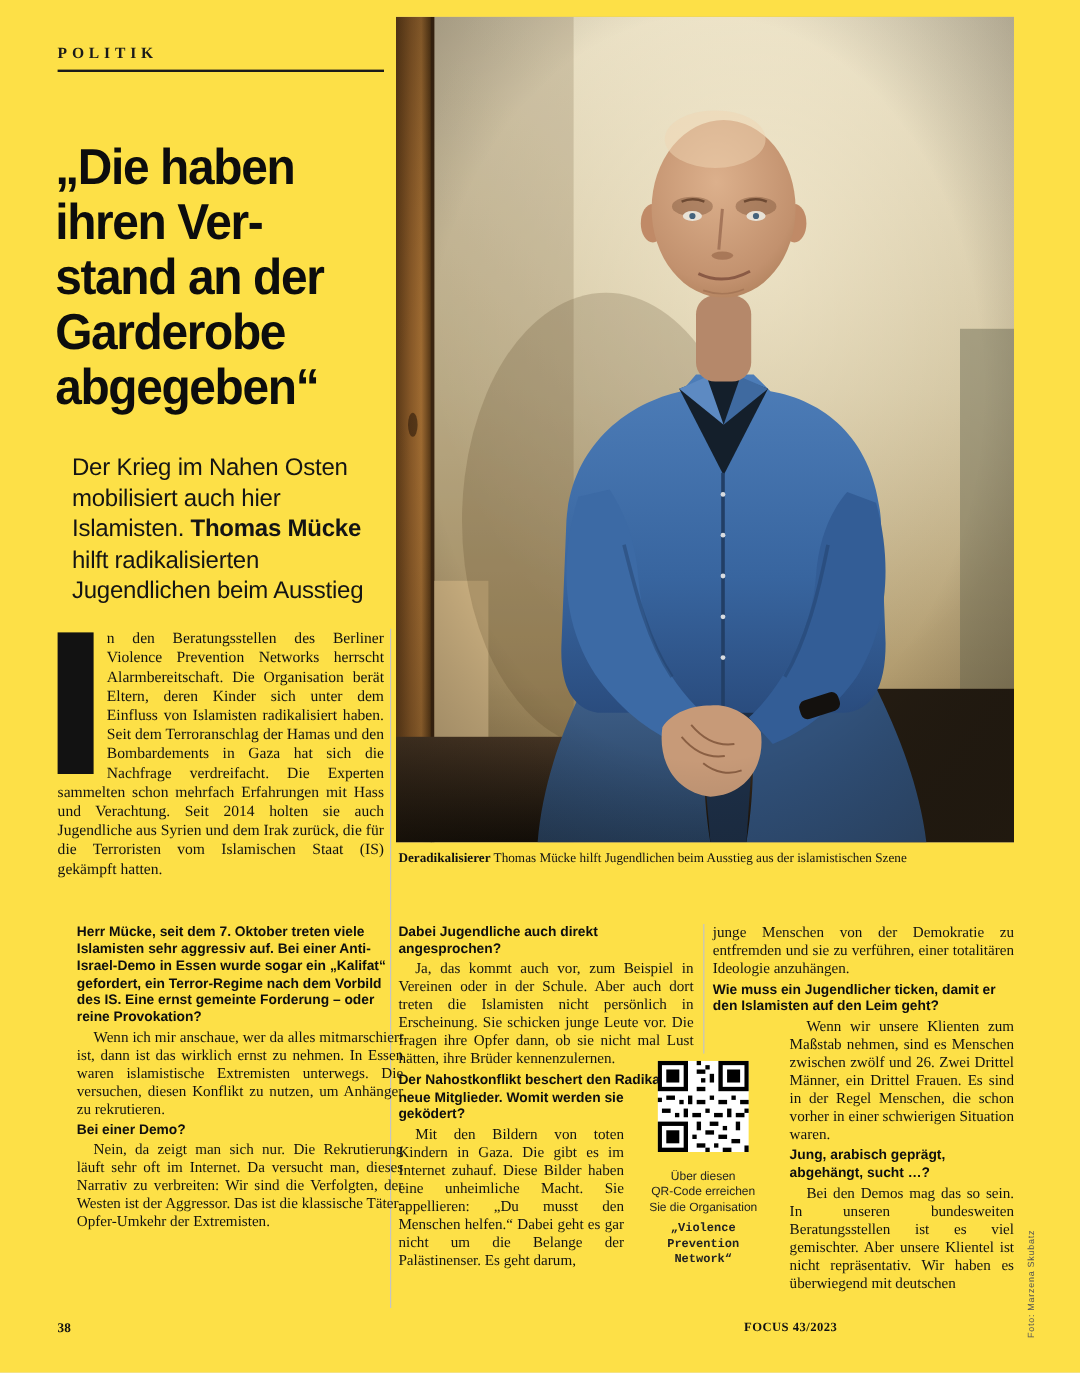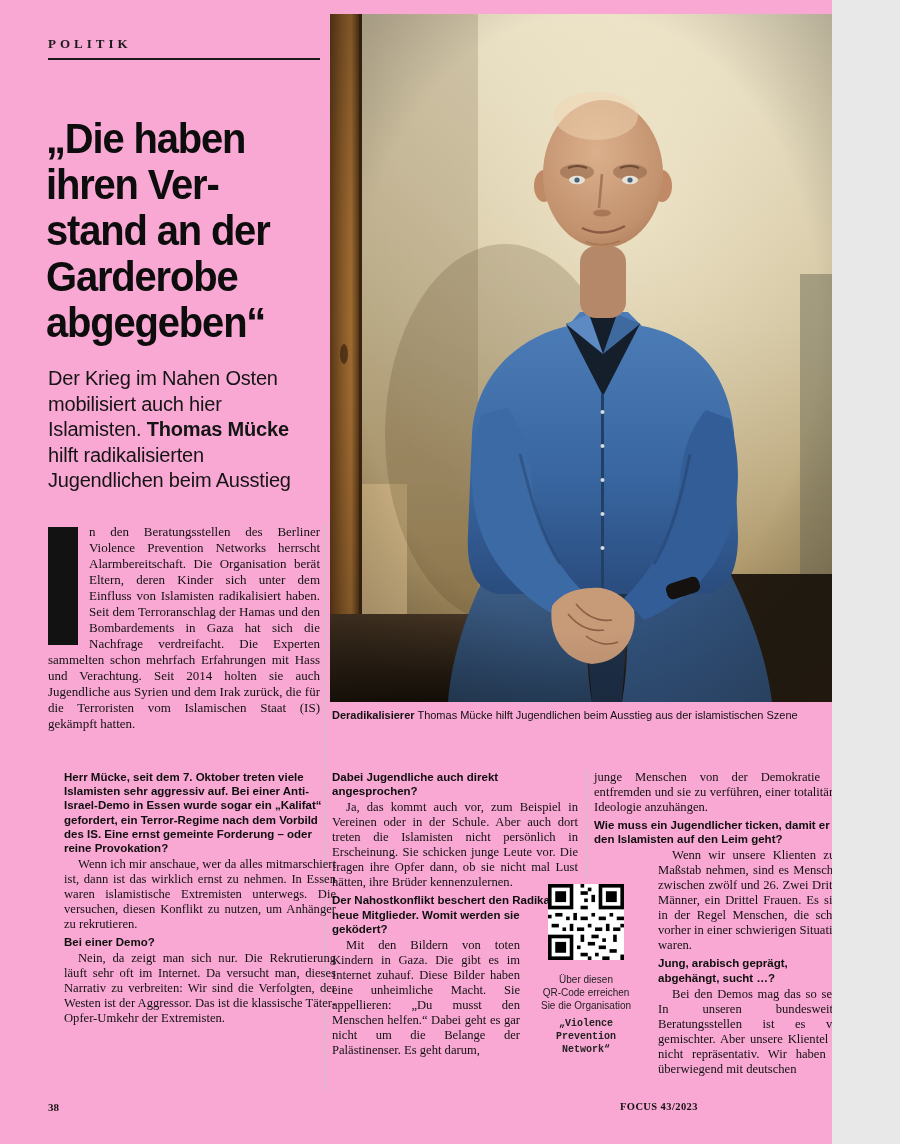--- a/index.html
+++ b/index.html
@@ -3,7 +3,7 @@
 <meta charset="utf-8">
 <style>
   html,body{margin:0;padding:0;background:#e8e8e8;}
-  .page{position:relative;width:832px;height:1144px;background:#f9a8d4;overflow:hidden;
+  .page{position:relative;width:900px;height:1144px;background:#fde047;overflow:hidden;
         font-family:"Liberation Serif",serif;color:#111;}
   
   .kicker{position:absolute;left:48px;top:36px;font-family:"Liberation Serif",serif;

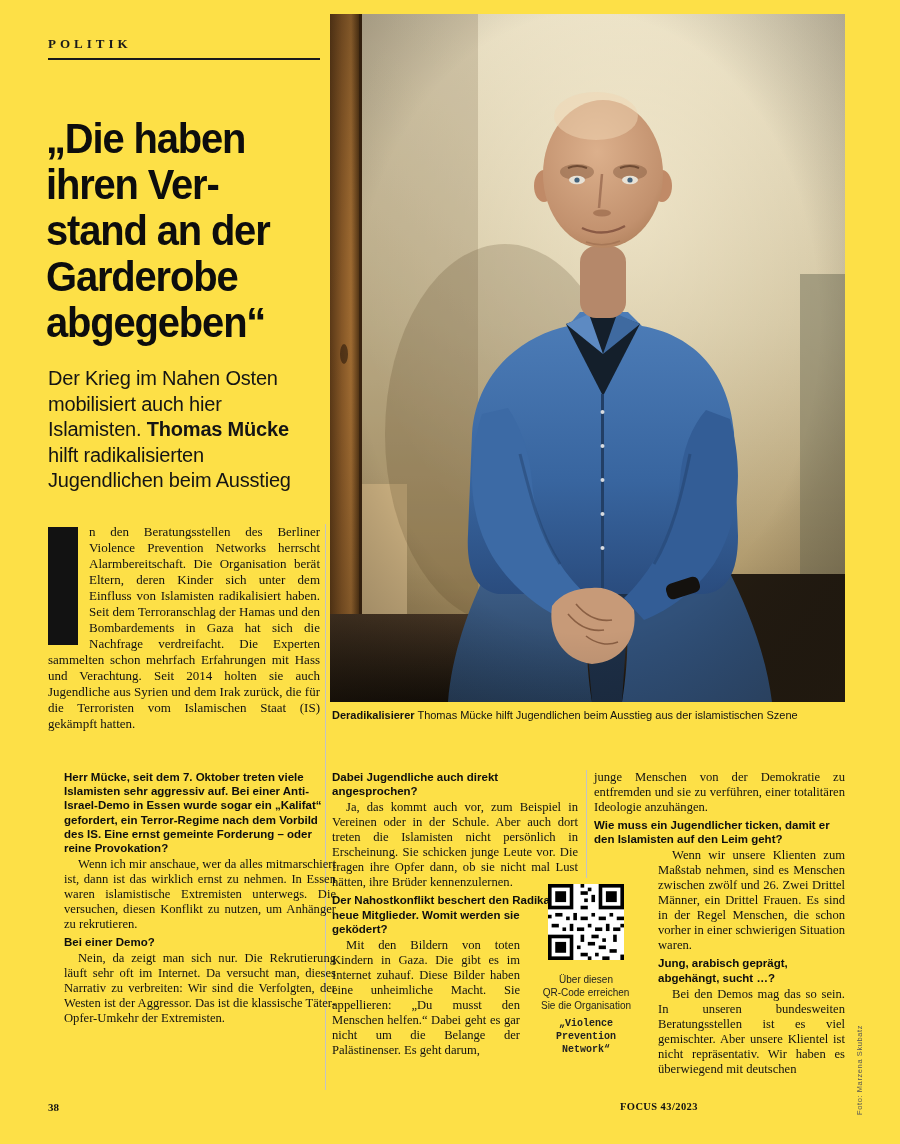--- a/index.html
+++ b/index.html
@@ -15,7 +15,7 @@
             line-height:46px;letter-spacing:-1.2px;color:#0d0d0d;
             transform:scaleX(.95);transform-origin:left top;}
   
-  .standfirst{position:absolute;left:48px;top:366px;width:272px;margin:0;
+  .standfirst{position:absolute;left:48px;top:366px;width:272px;margin:12px;
               font-family:"Liberation Sans",sans-serif;font-size:20px;line-height:25.5px;
               letter-spacing:-.2px;color:#141414;}
   .standfirst strong{font-weight:bold;}

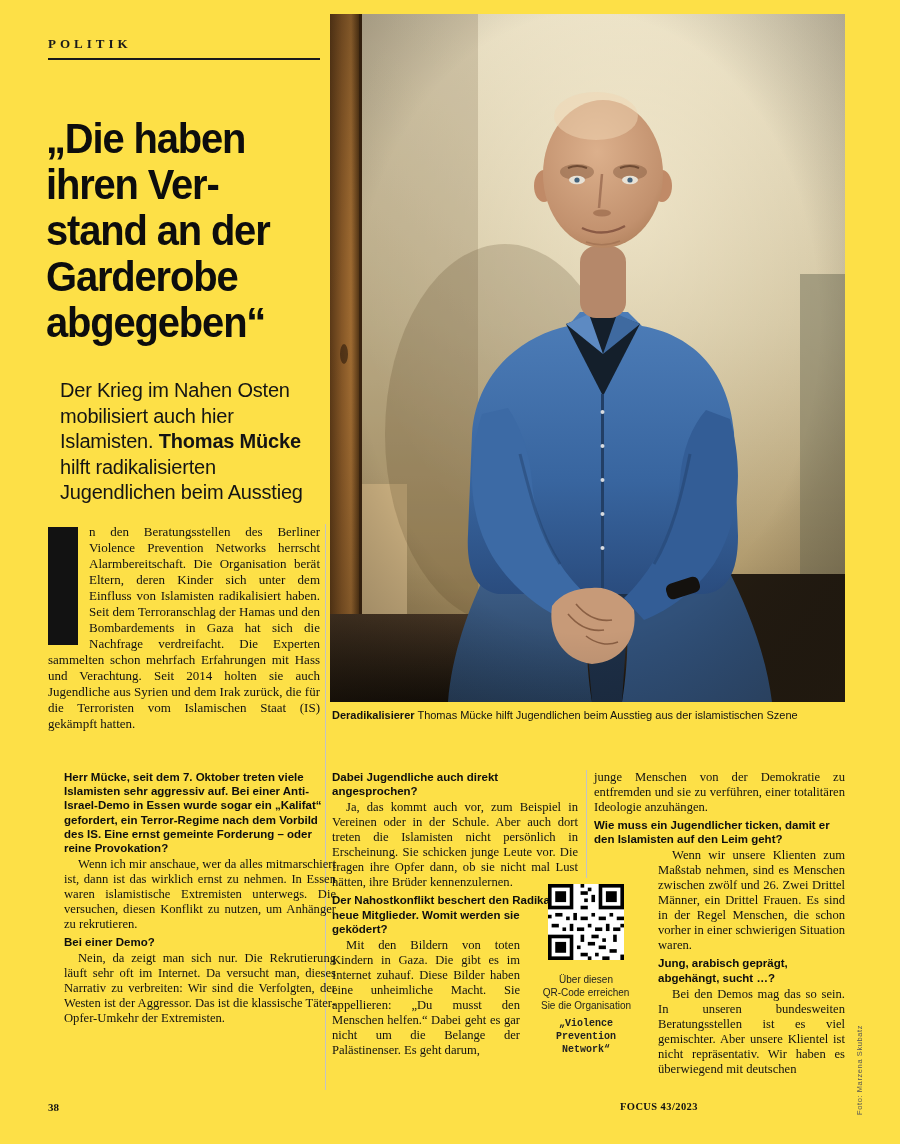--- a/index.html
+++ b/index.html
@@ -24,7 +24,7 @@
          background:#c9b992;}
   .photo svg{display:block;}
   .photo-caption{position:absolute;left:332px;top:708px;width:515px;
-                 font-family:Liberation Sans, sans-serif;font-size:11px;line-height:14px;color:#111;}
+                 font-family:Liberation Serif, serif;font-size:11px;line-height:14px;color:#111;}
   .photo-caption strong{font-weight:bold;}
   .credit{position:absolute;left:855px;top:985px;height:130px;
           writing-mode:vertical-rl;transform:rotate(180deg);

